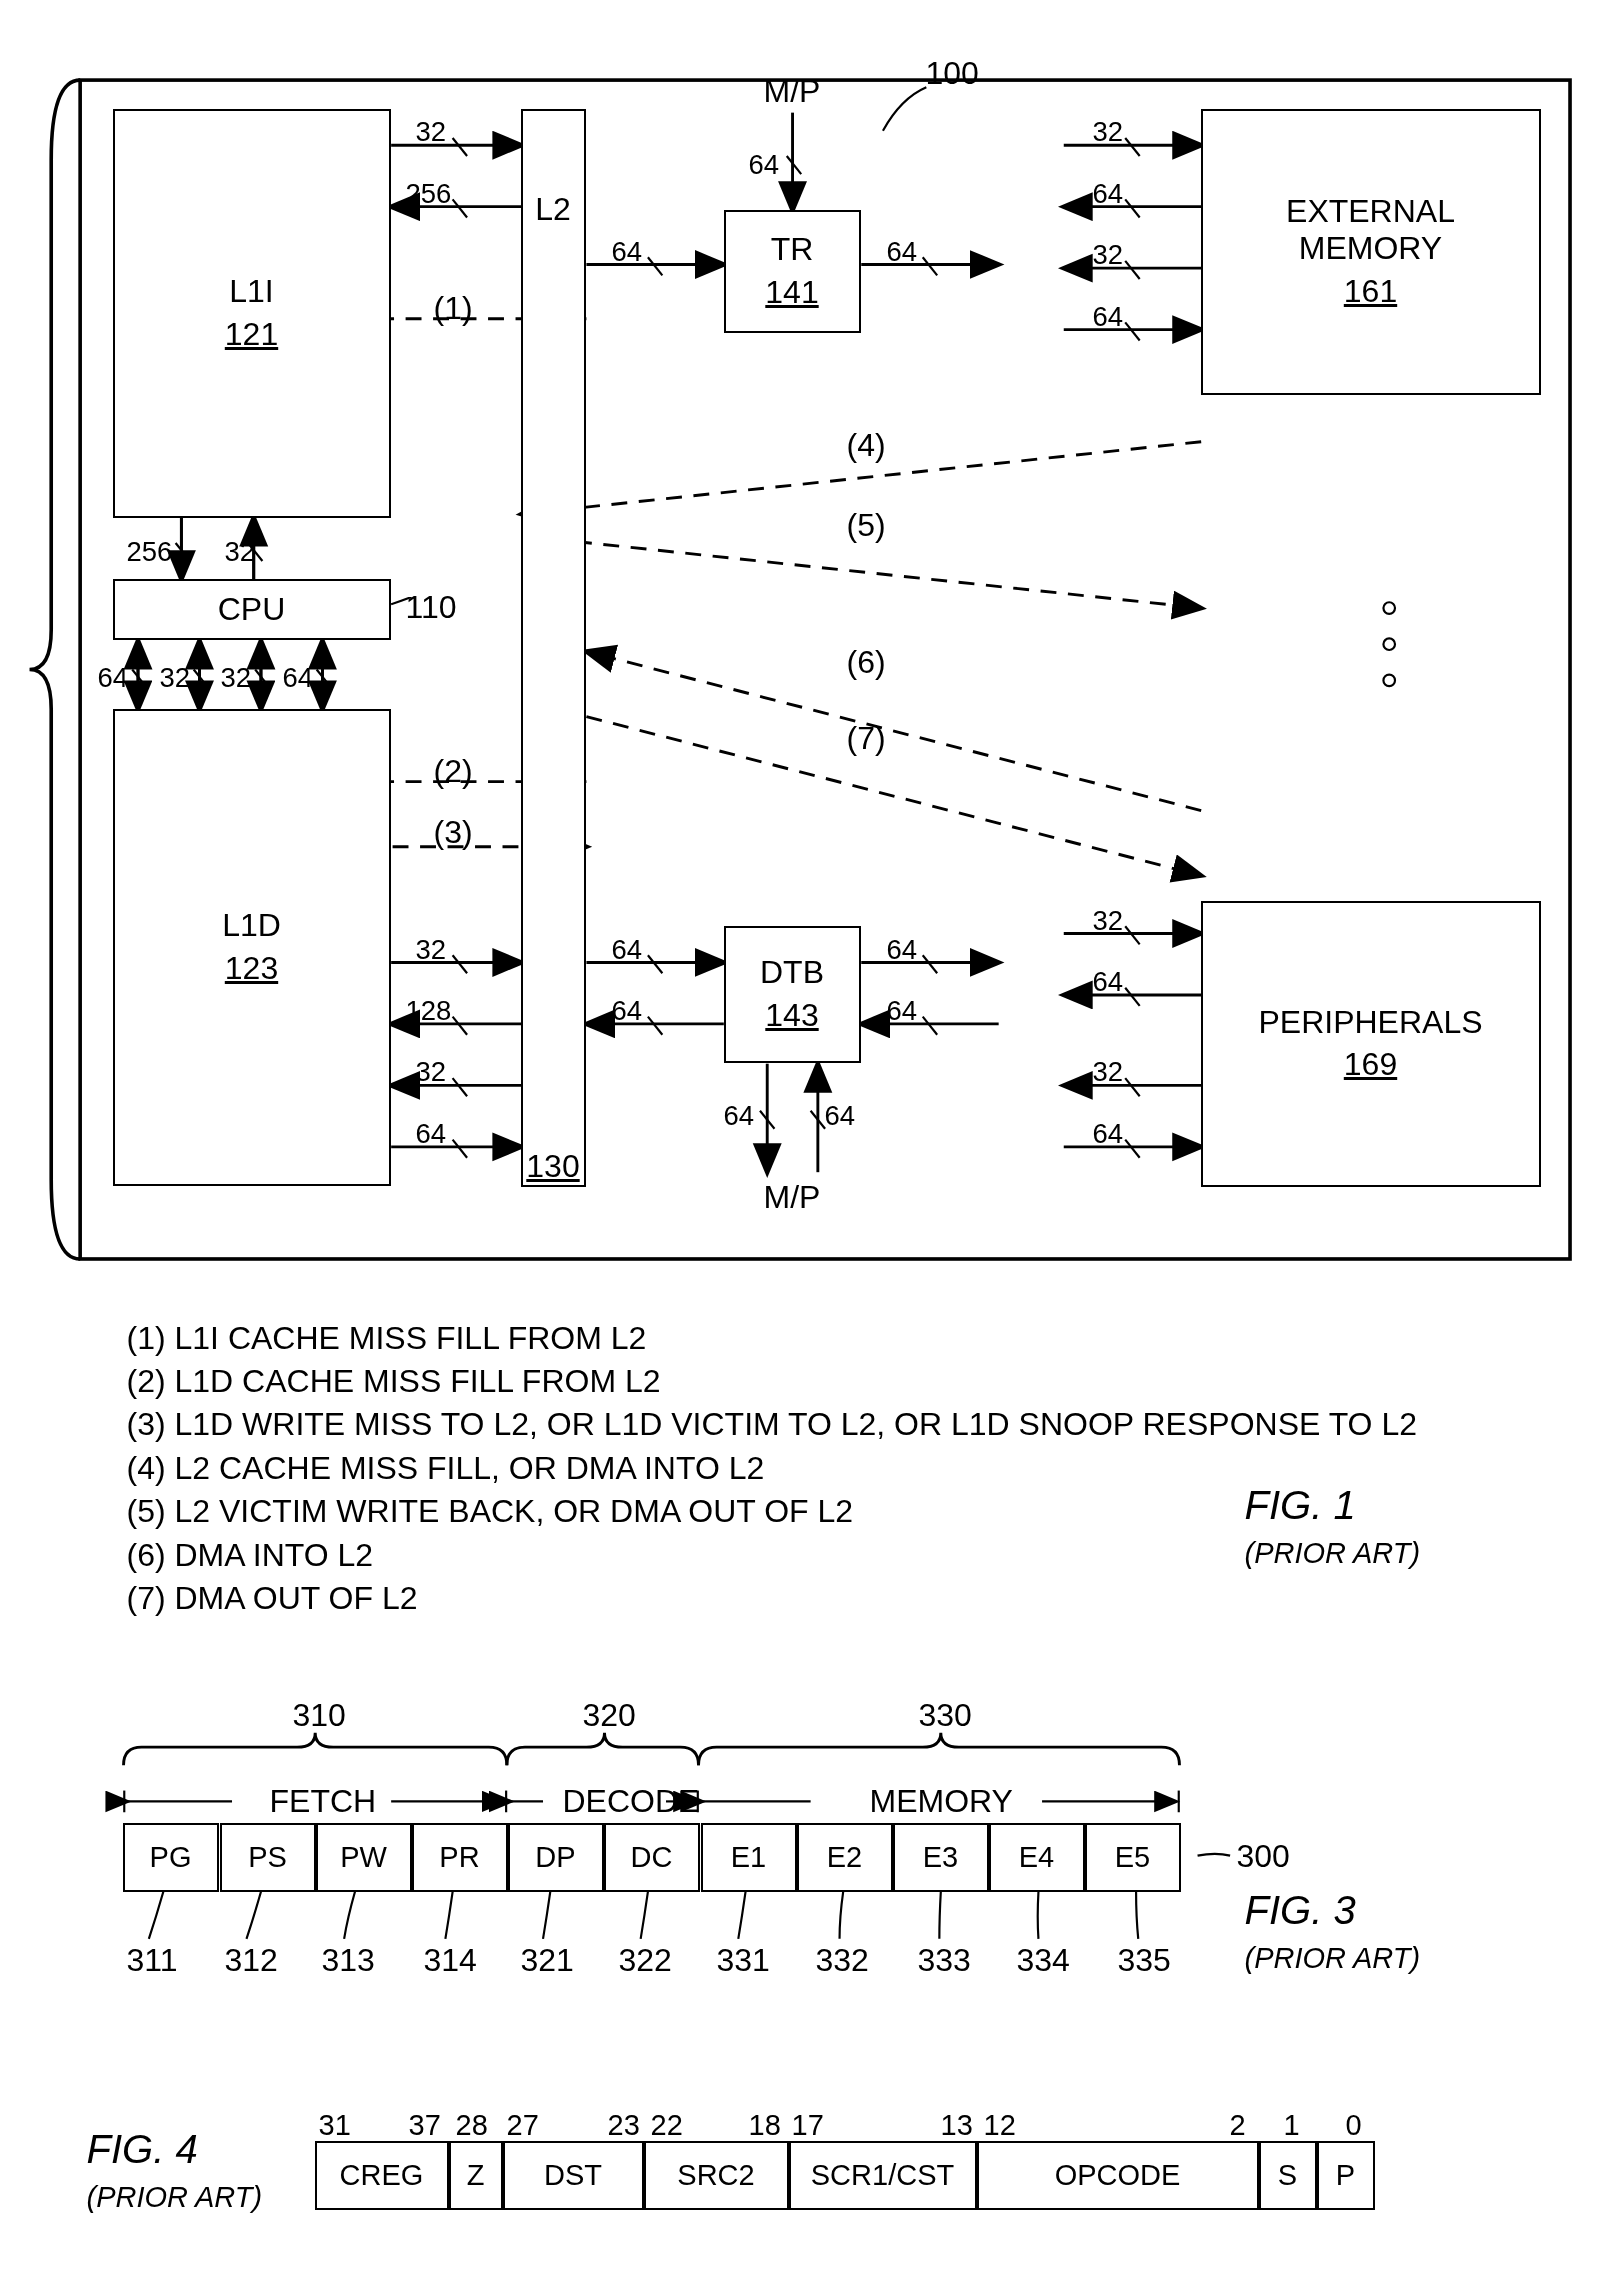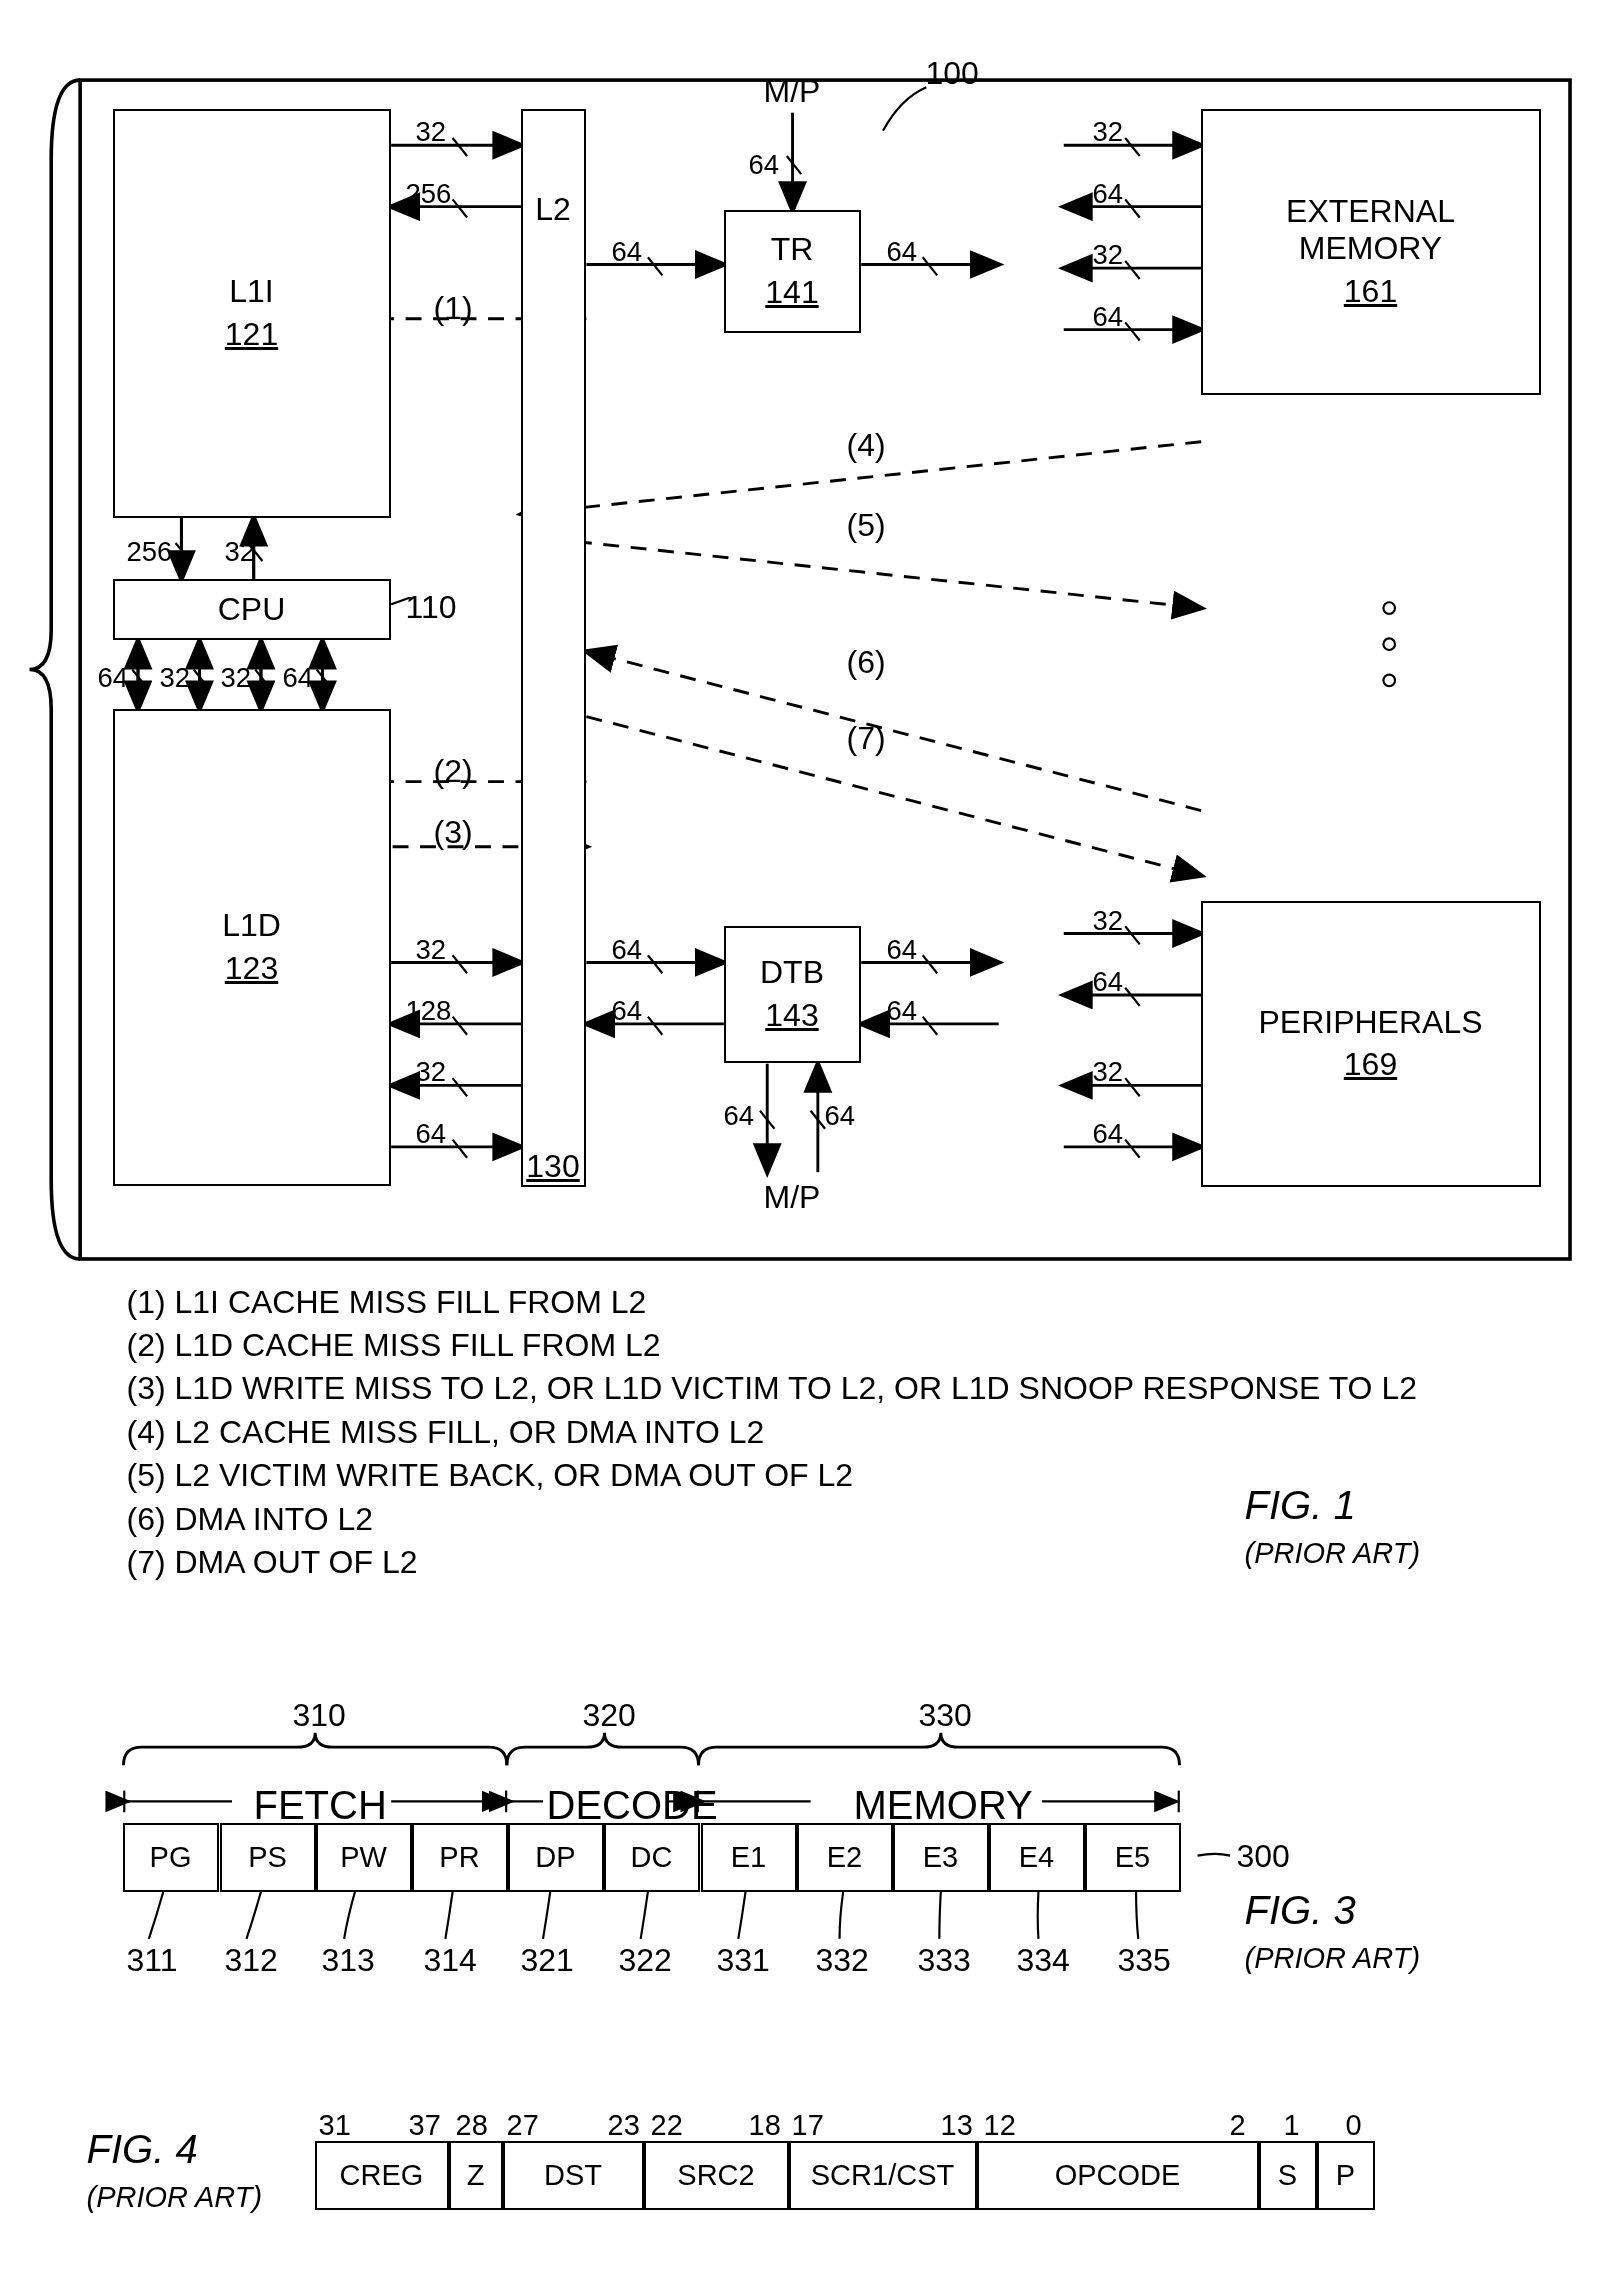--- a/index.html
+++ b/index.html
@@ -27,7 +27,7 @@
   .label { font-size: 32px; }
   .ref { font-size: 32px; text-decoration: underline; margin-top: 5.8px; }
   .bus-label { position: absolute; font-size: 27.5px; }
-  .legend { position: absolute; font-size: 32px; line-height: 1.35; }
+  .legend { position: absolute; font-size: 32px; line-height: 1.35; margin-top: 36px; }
   .fig-label { position: absolute; font-style: italic; font-size: 40px; font-weight: 500; }
   .prior-art { position: absolute; font-style: italic; font-size: 29px; }
   .mp { position: absolute; font-size: 32px; }

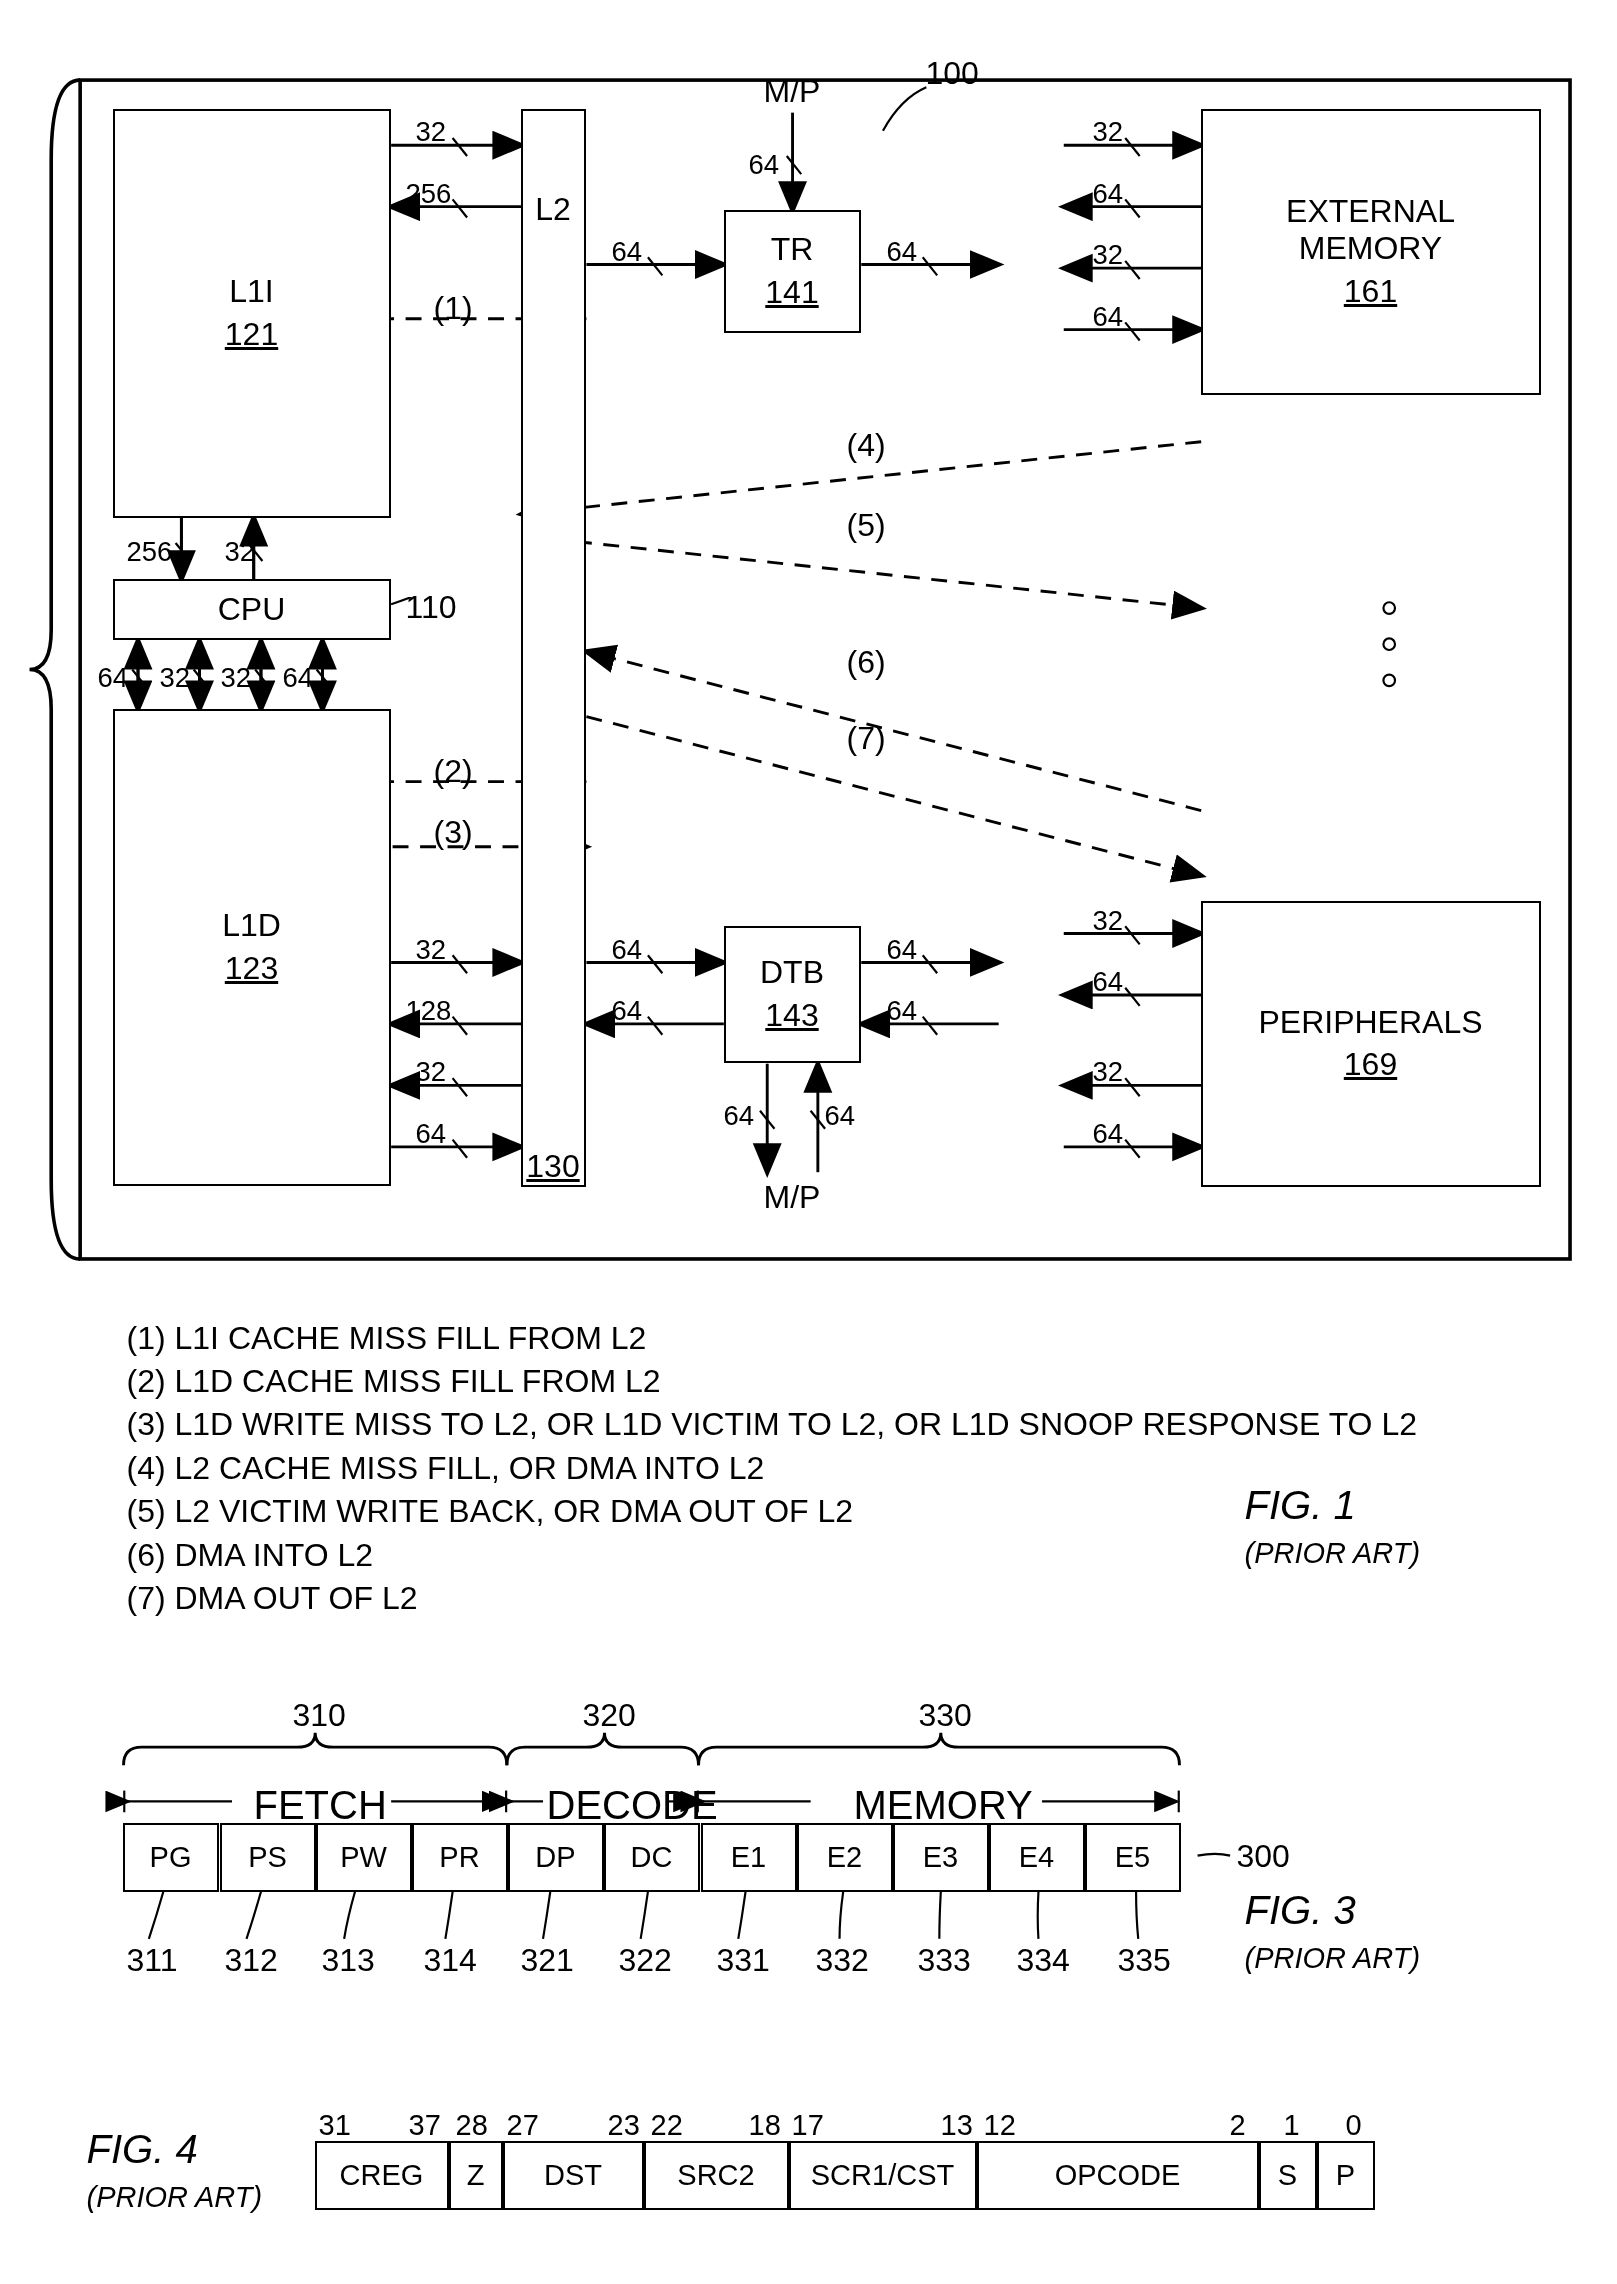--- a/index.html
+++ b/index.html
@@ -43,7 +43,7 @@
   }
   .stage-label { position: absolute; font-size: 32px; }
   .bit-num { position: absolute; font-size: 29px; }
-  .phase-name { position: absolute; font-size: 40px; }
+  .phase-name { position: absolute; font-size: 32px; margin-left: 16px; }
   .dash-note { position: absolute; font-size: 32px; }
 </style>
 </head>

